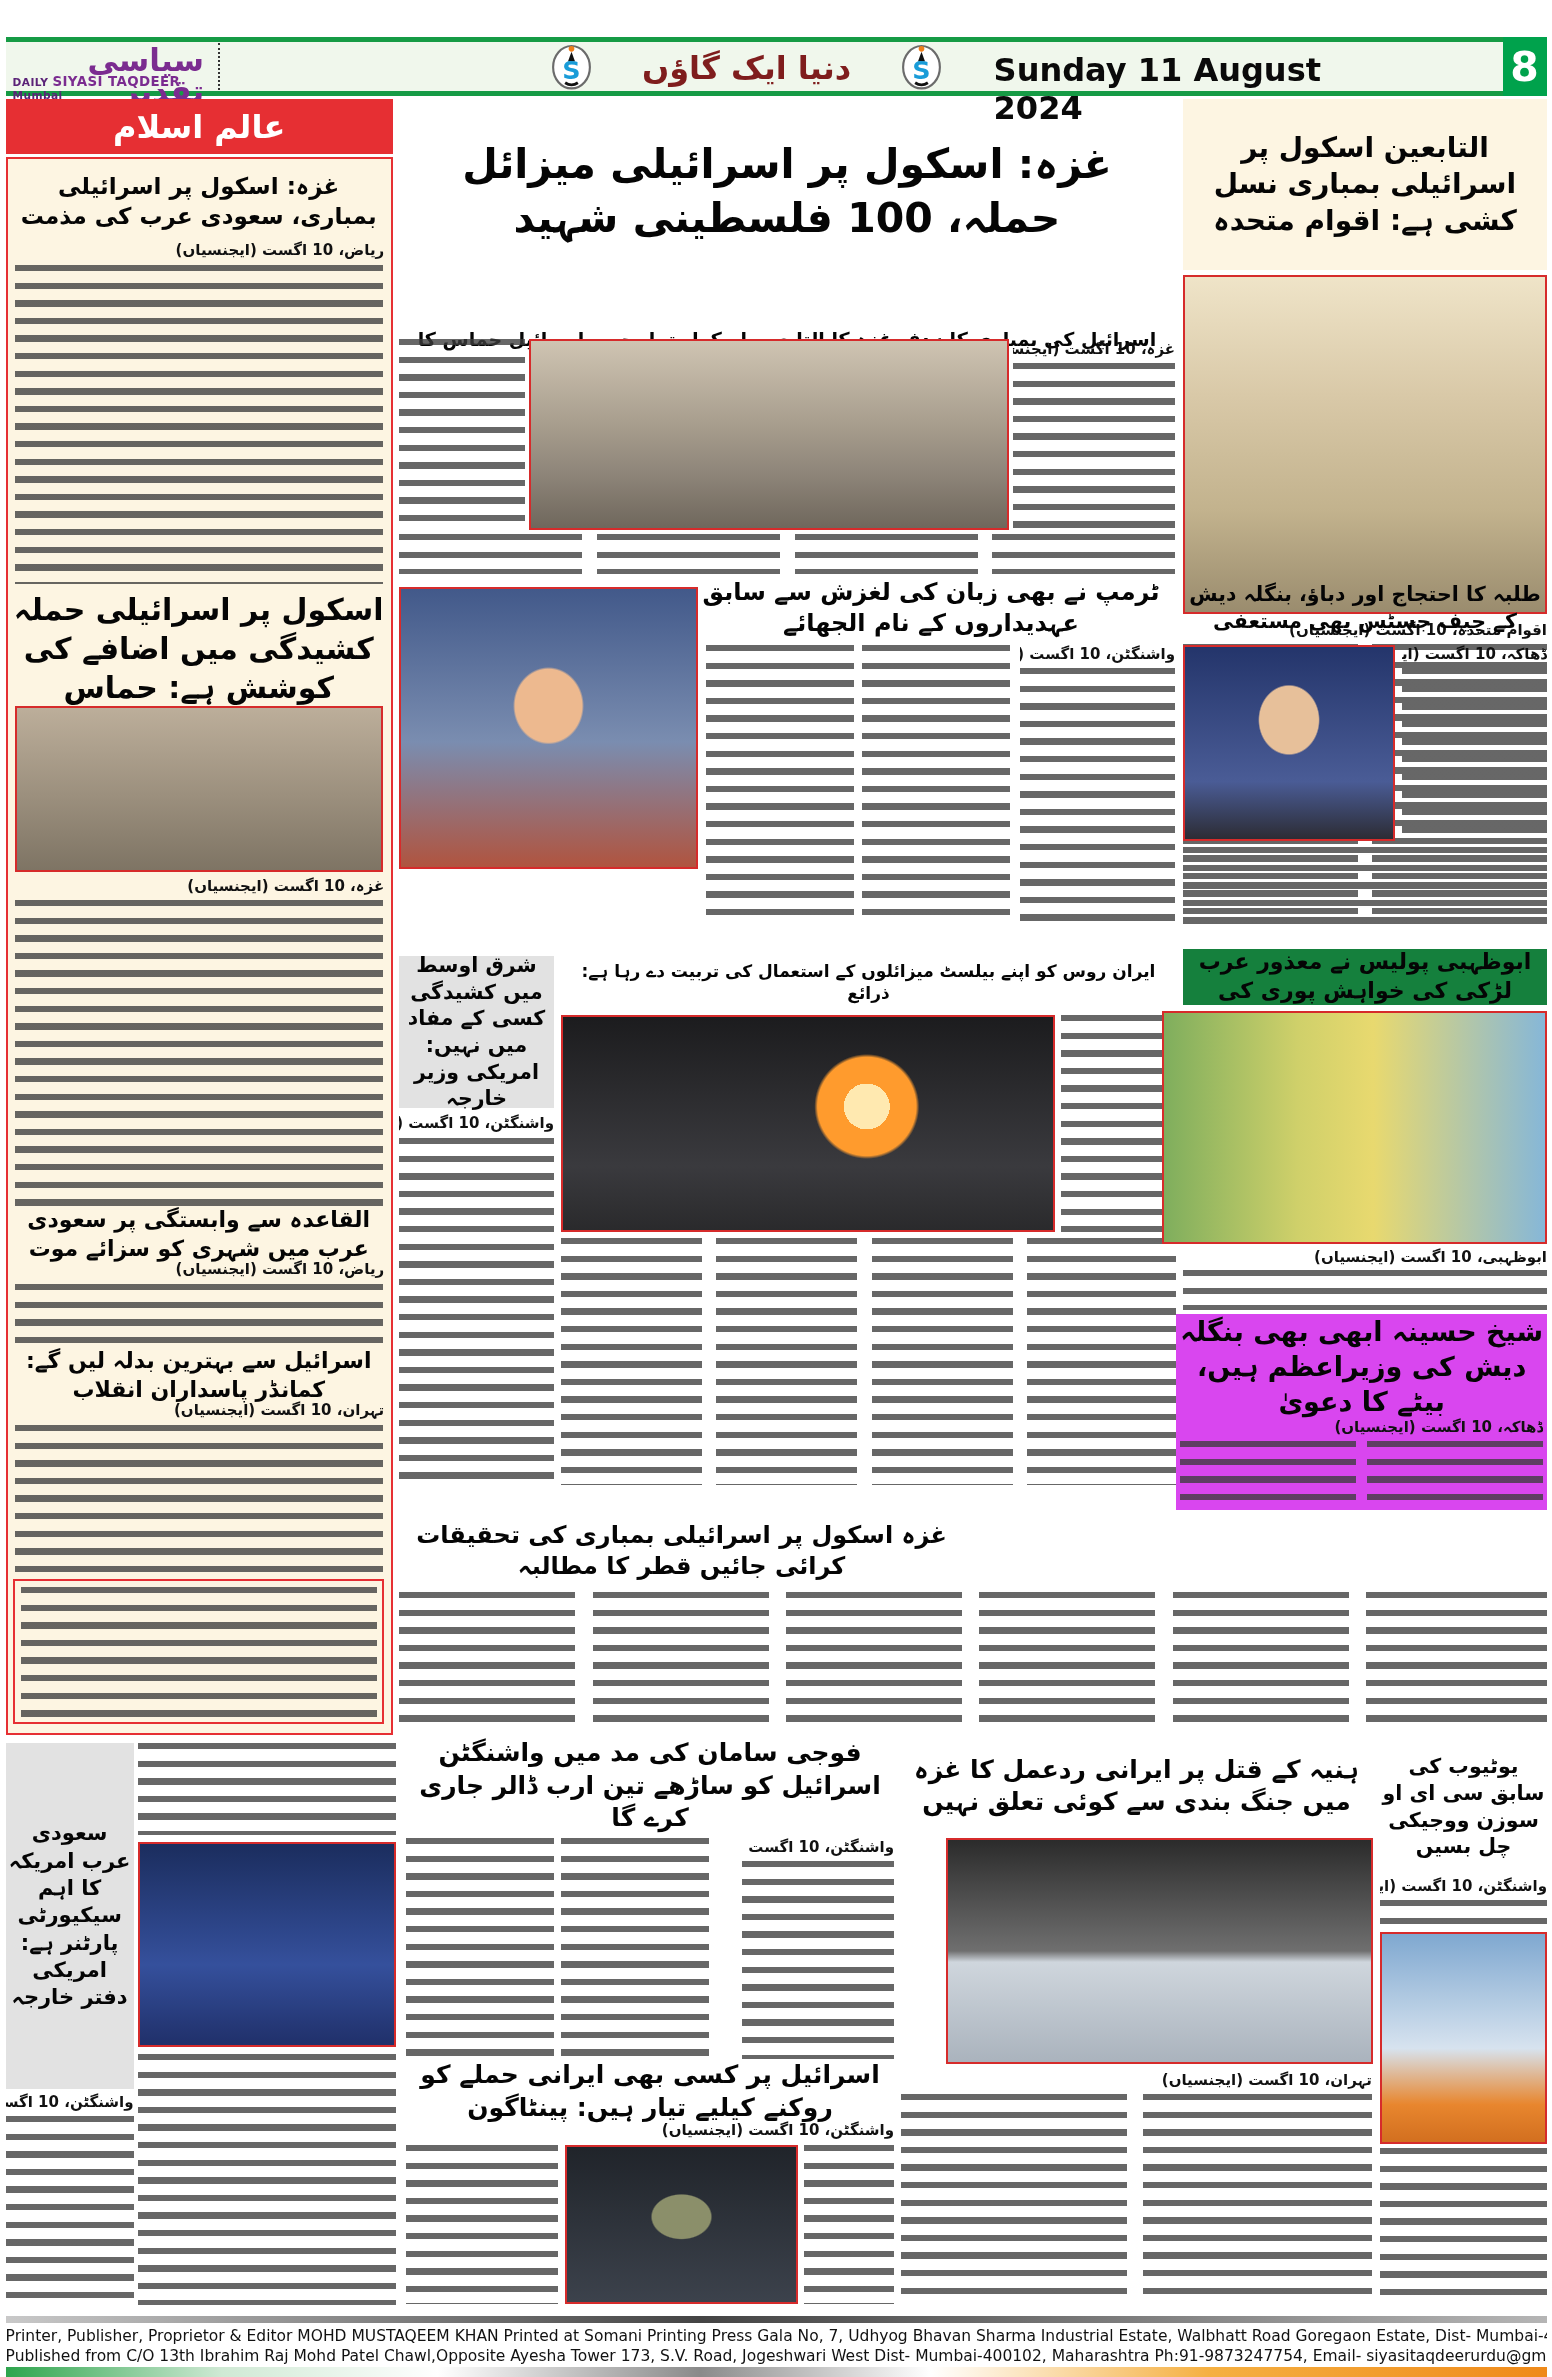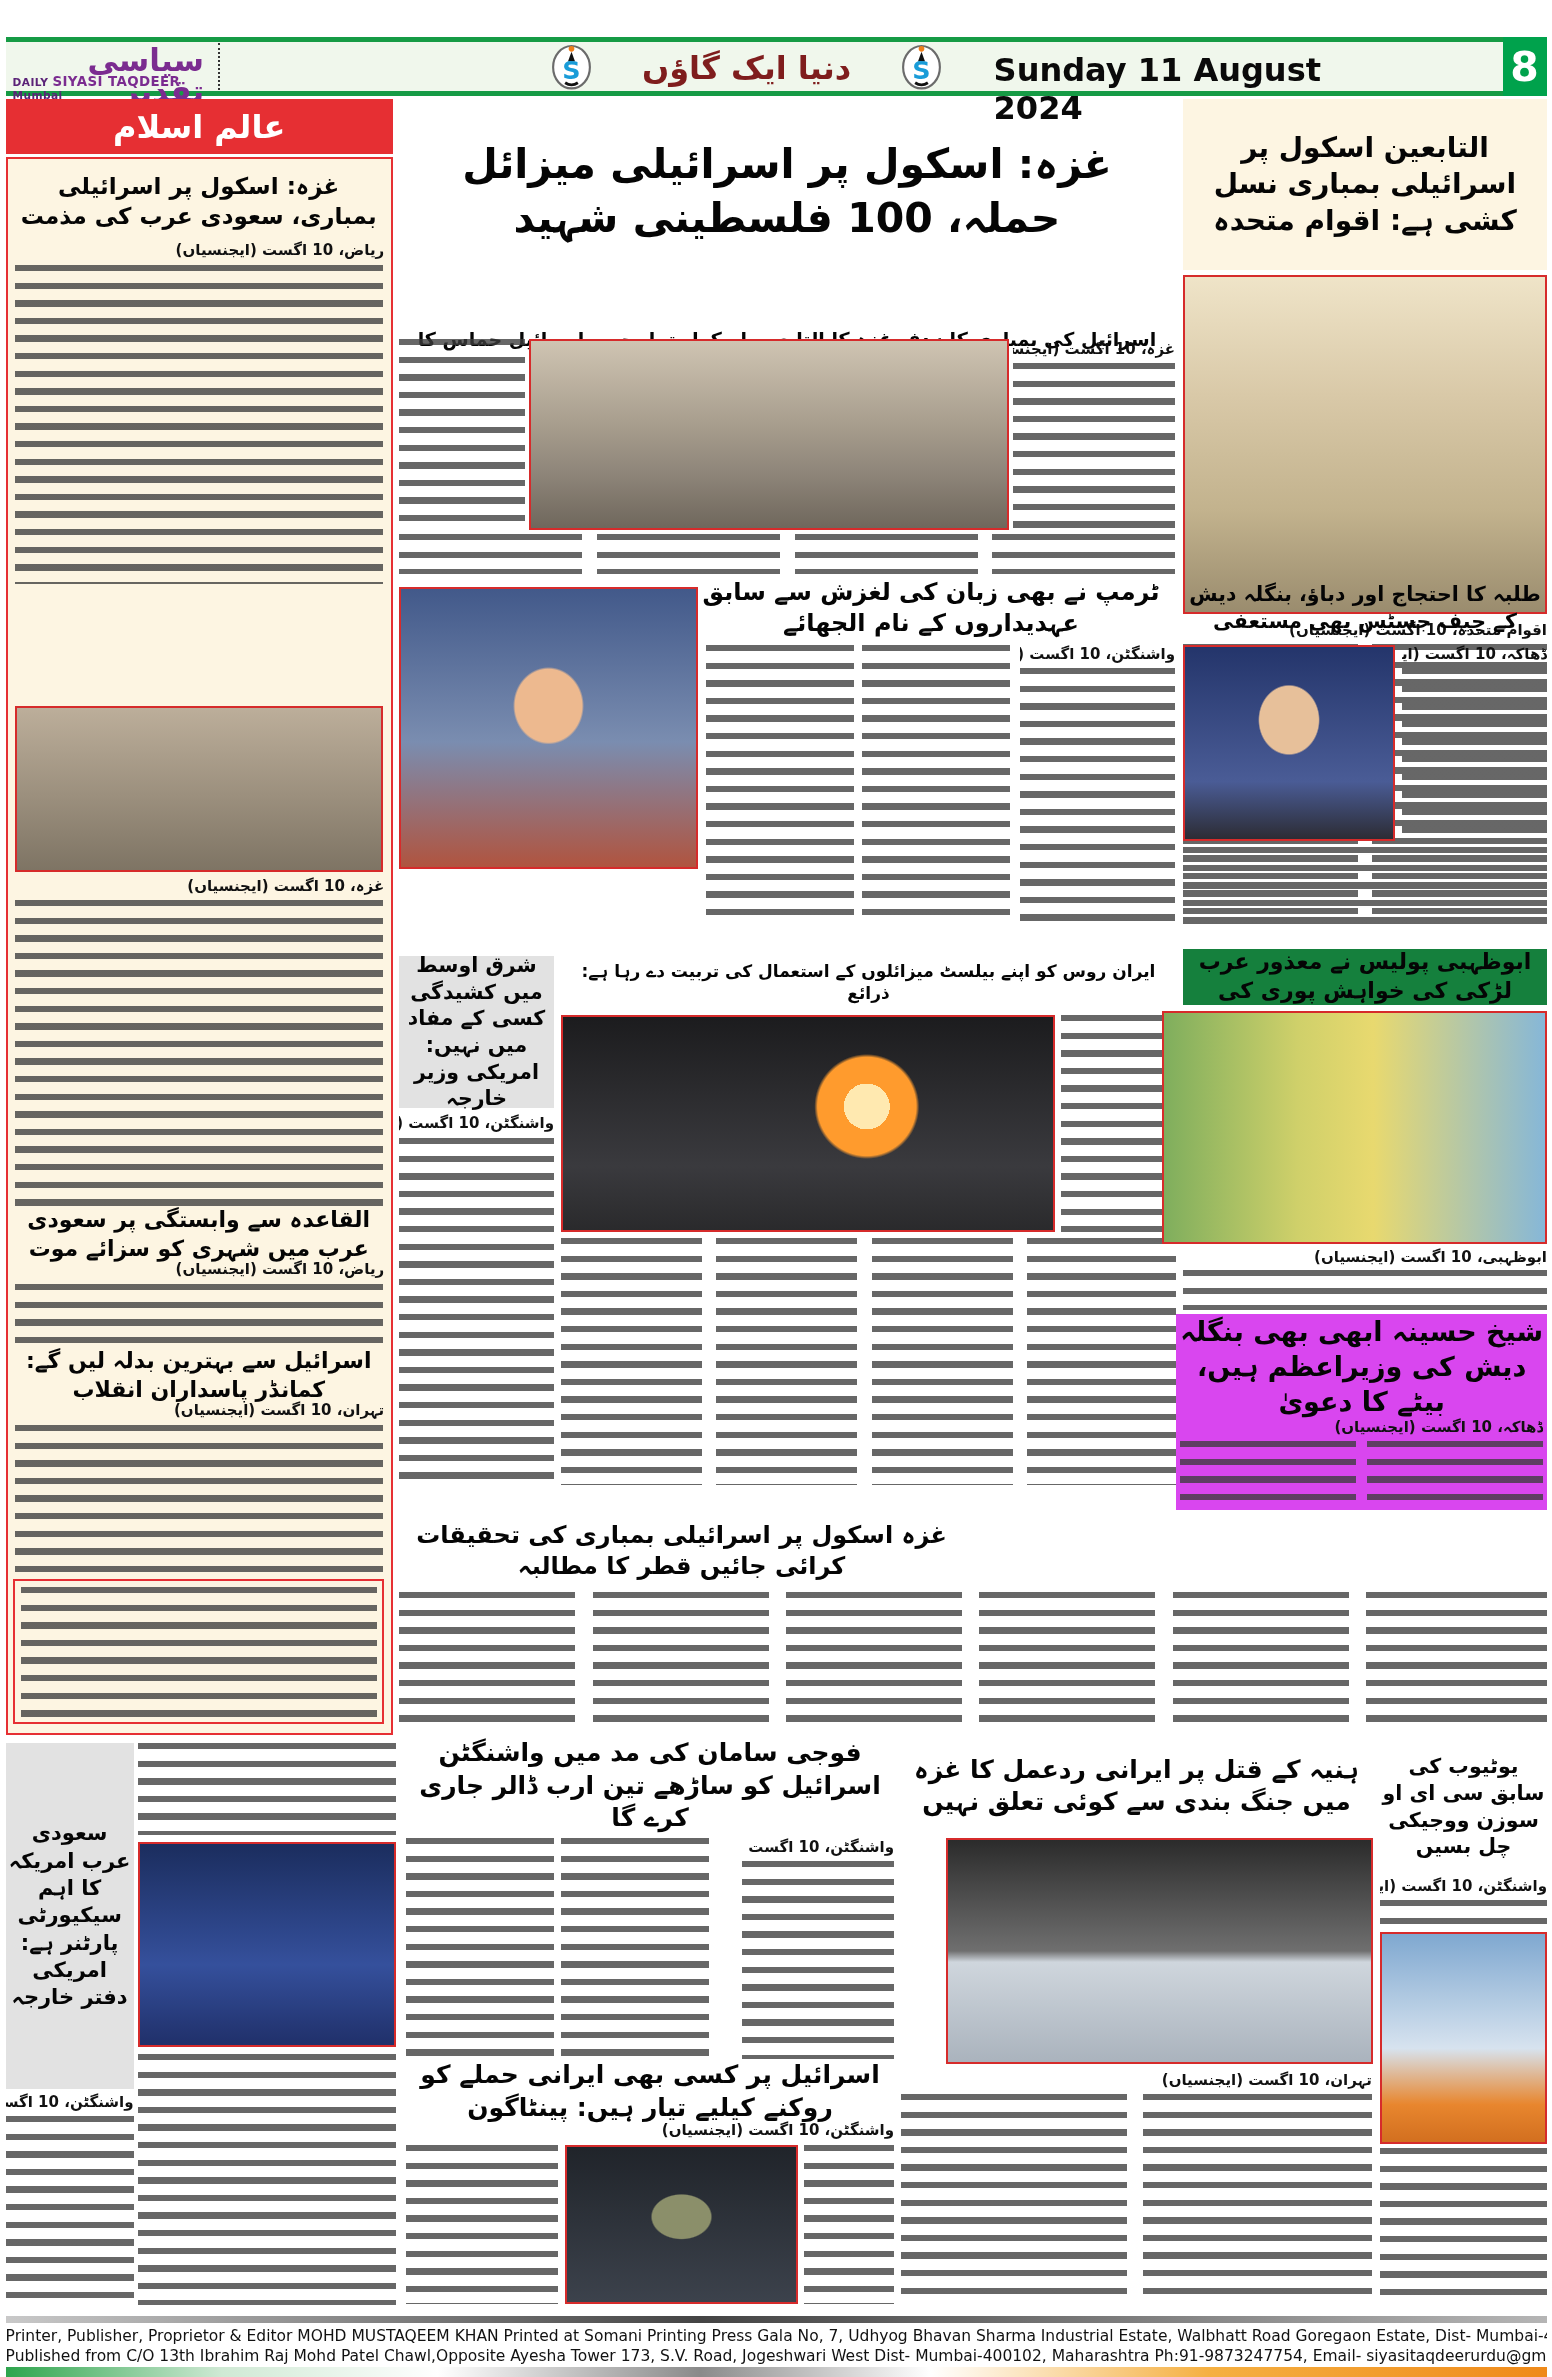--- a/index.html
+++ b/index.html
@@ -99,6 +99,7 @@
     <div class="abs dl" style="left:5.6px;top:82px;width:371px;height:18.3px;">ریاض، 10 اگست (ایجنسیاں)</div>
     <div class="abs stripes" style="left:7px;top:106px;width:368px;height:319px;"></div>
 
+    <div class="abs hl" style="left:5.6px;top:438px;width:371px;height:102px;font-size:30px;">اسکول پر اسرائیلی حملہ کشیدگی میں اضافے کی کوشش ہے: حماس</div>
     <div class="abs photo ph-strike" style="left:7px;top:547px;width:368px;height:166px;"></div>
     <div class="abs dl" style="left:5.6px;top:718px;width:371px;height:18.3px;">غزہ، 10 اگست (ایجنسیاں)</div>
     <div class="abs stripes" style="left:7px;top:741px;width:368px;height:309px;"></div>

